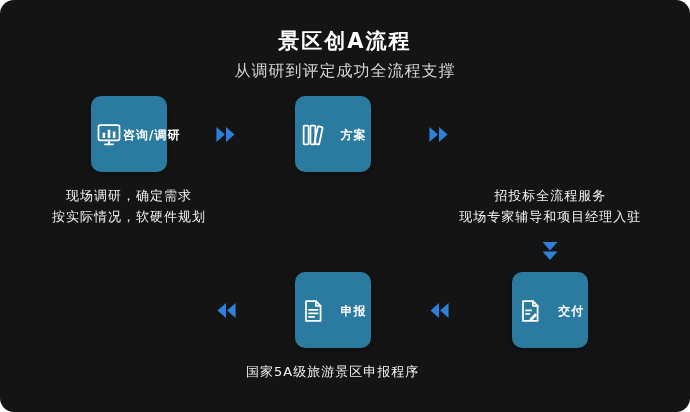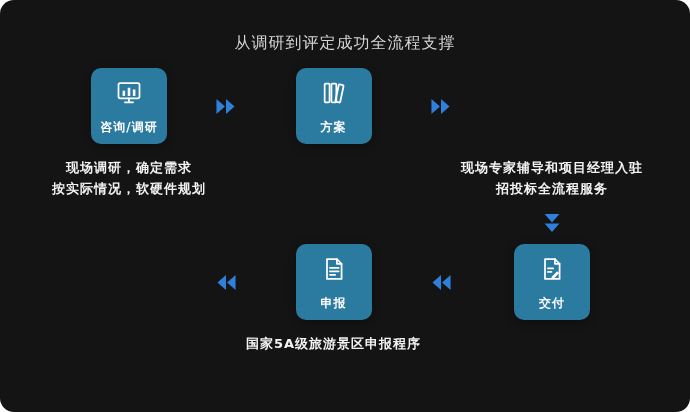--- a/index.html
+++ b/index.html
@@ -93,6 +93,7 @@
 <div class="canvas">
 
   <div class="header">
+    <div class="title">景区创A流程</div>
     <div class="subtitle">从调研到评定成功全流程支撑</div>
   </div>
 

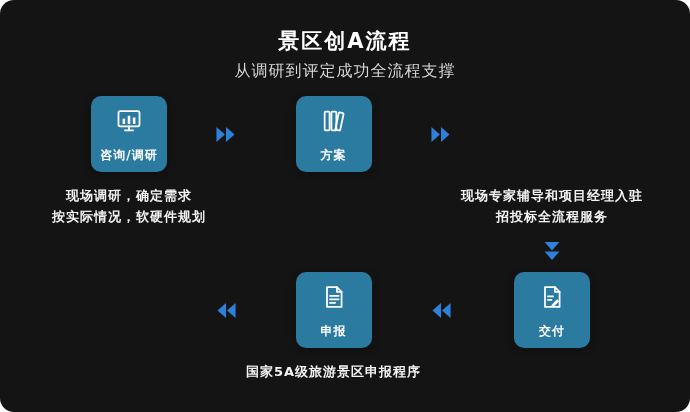--- a/index.html
+++ b/index.html
@@ -50,7 +50,7 @@
     box-sizing: border-box;
     padding: 10px 4px 8px 4px;
     display: flex;
-    flex-direction: column;
+    flex-direction: row;
     align-items: center;
     justify-content: space-between;
     box-shadow: 0 2px 8px rgba(0,0,0,0.35);

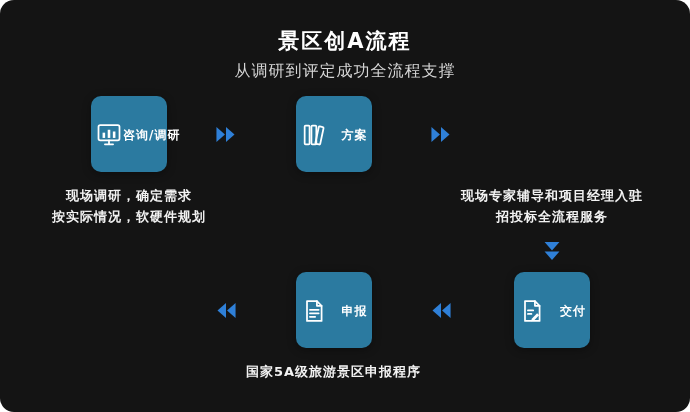--- a/index.html
+++ b/index.html
@@ -78,7 +78,7 @@
   }
   .desc-line {
     font-size: 13px;
-    font-weight: bold;
+    font-weight: normal;
     color: #f2f2f2;
     line-height: 1.65;
     letter-spacing: 1px;

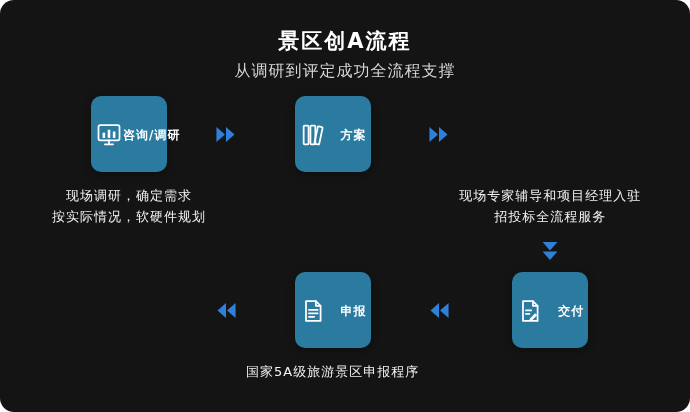--- a/index.html
+++ b/index.html
@@ -151,8 +151,8 @@
       <div class="desc-line">按实际情况，软硬件规划</div>
     </div>
     <div class="desccell r2 c5">
+      <div class="desc-line">招投标全流程服务</div>
       <div class="desc-line">现场专家辅导和项目经理入驻</div>
-      <div class="desc-line">招投标全流程服务</div>
     </div>
 
     <div class="arrowcell r3 c5">

